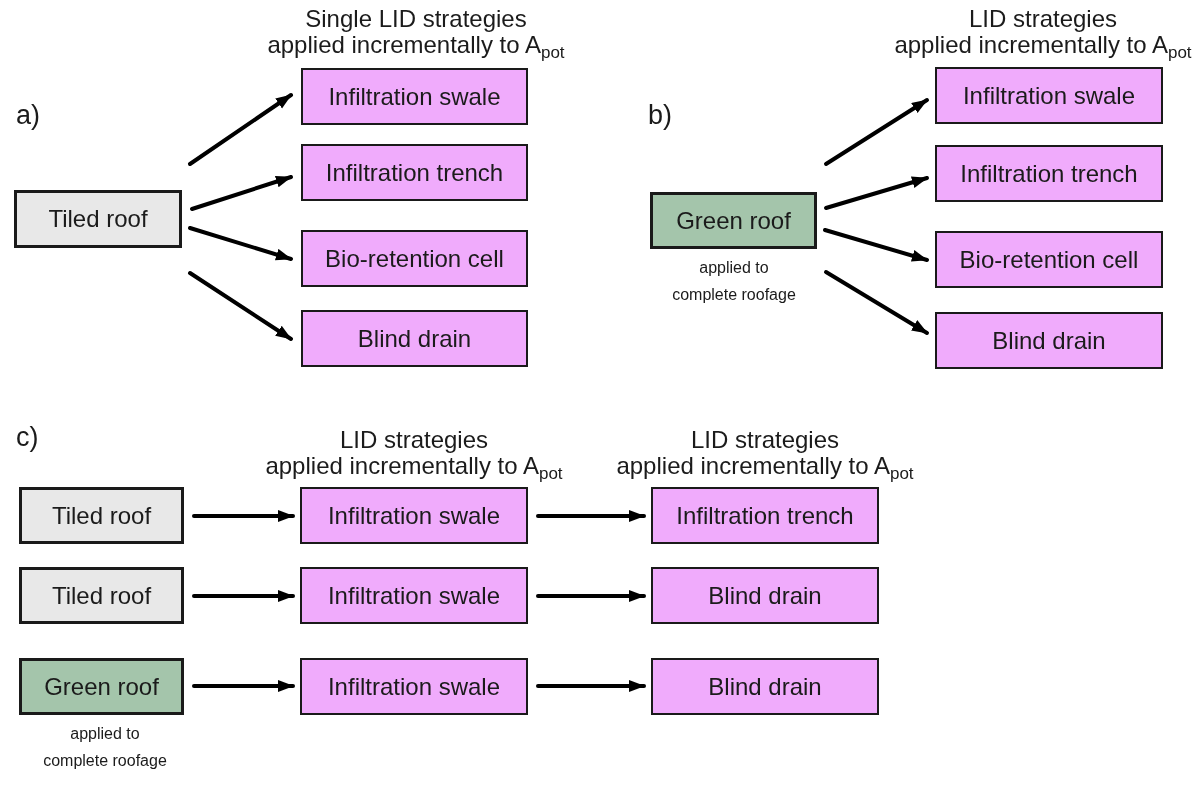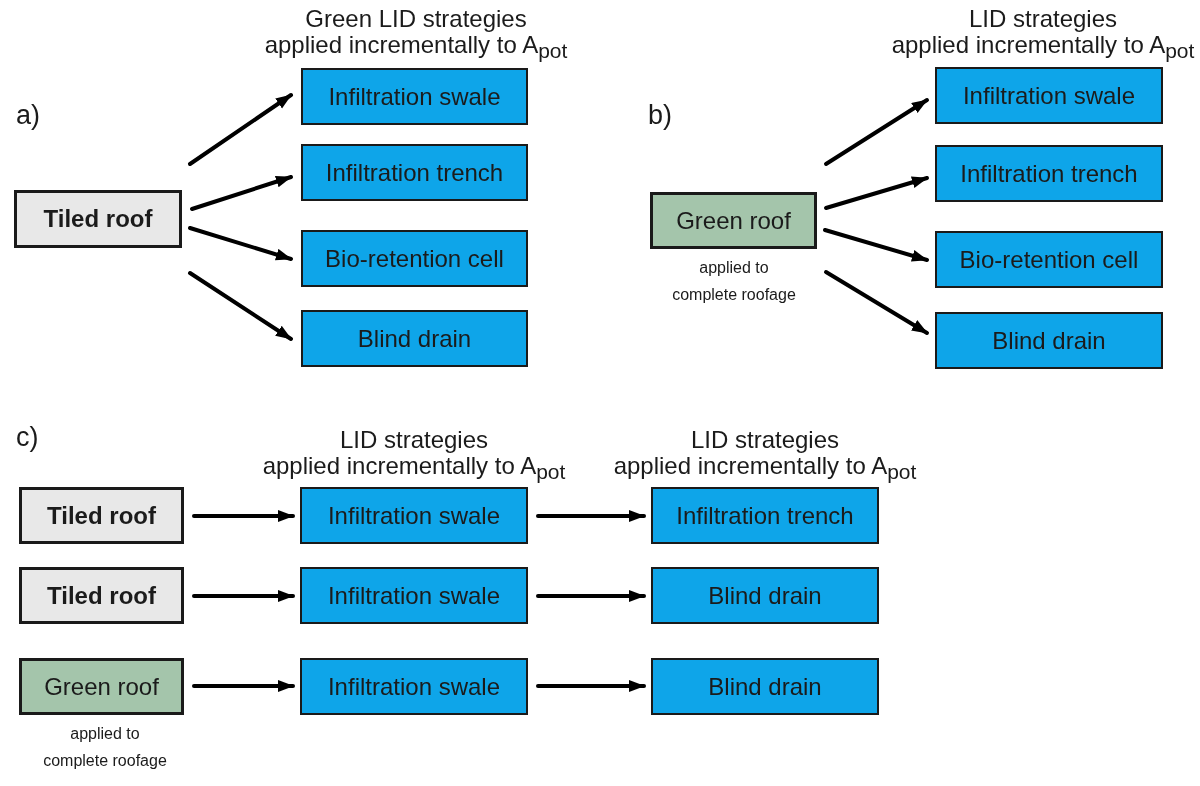--- a/index.html
+++ b/index.html
@@ -63,7 +63,7 @@
   <div class="panel-label" style="left:16px; top:102px;">a)</div>
 
   <div class="col-header" style="left:226px; top:6px;">
-    <div>Green LID strategies</div>
+    <div>Single LID strategies</div>
     <div><span>applied incrementally to A</span><span class="ss">pot</span></div>
   </div>
 

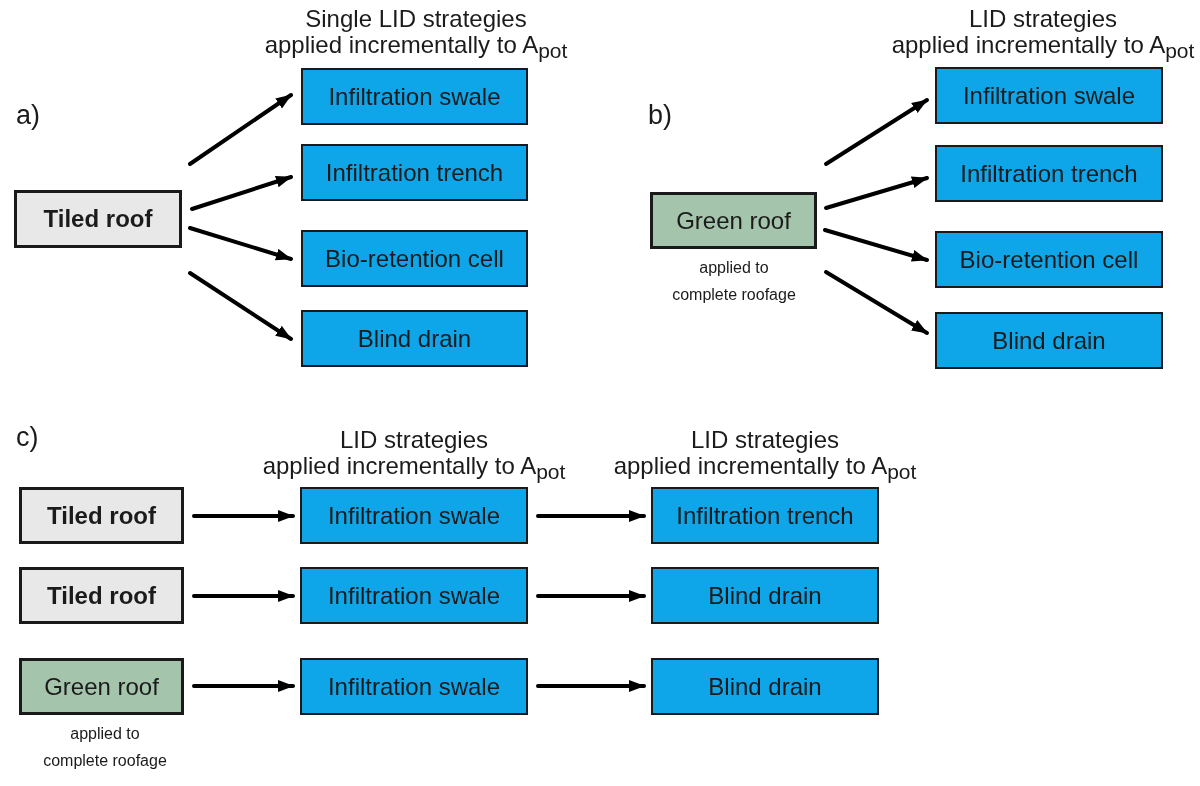--- a/index.html
+++ b/index.html
@@ -28,7 +28,7 @@
     position:absolute; width:240px; text-align:center;
     font-size:16px; line-height:27px; white-space:nowrap;
   }
-  .ss { font-size:21px; line-height:0; vertical-align:-5px; }
+  .ss { font-size:17px; line-height:0; vertical-align:-5px; }
 </style>
 </head>
 <body>

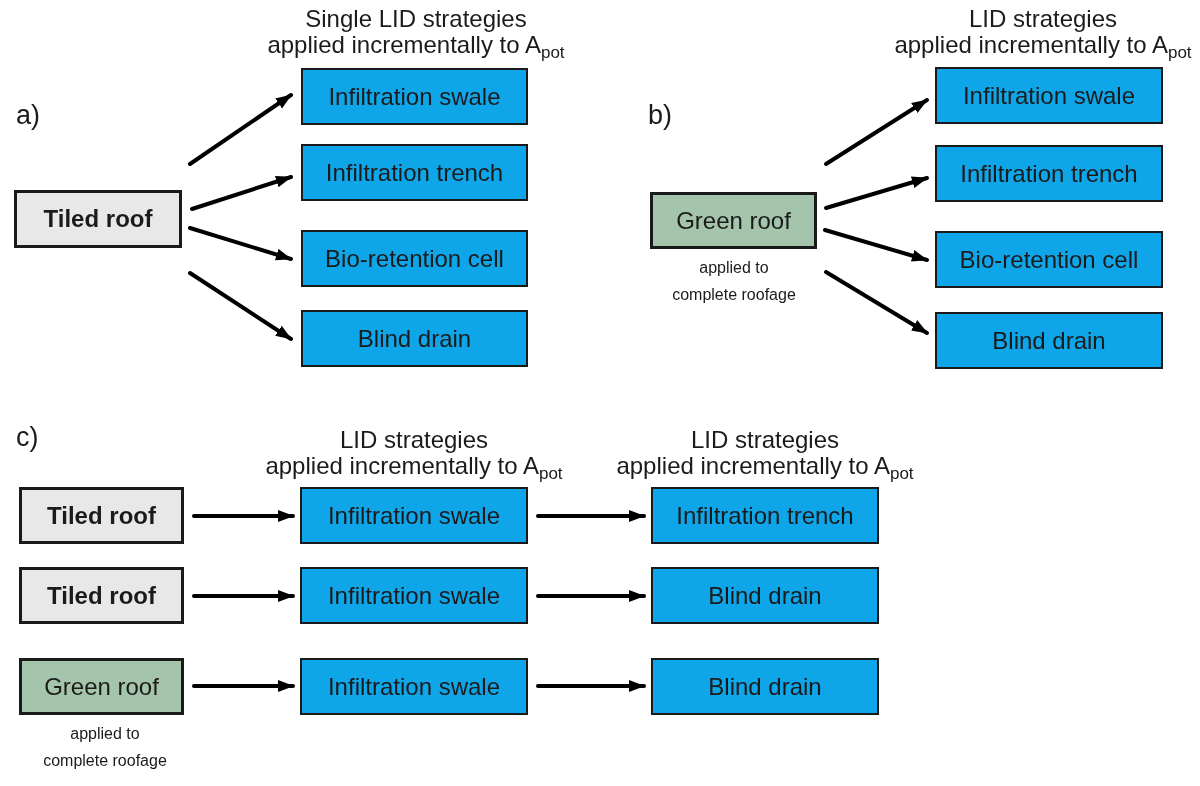--- a/index.html
+++ b/index.html
@@ -11,7 +11,7 @@
   }
   .arrows { position:absolute; left:0; top:0; width:1200px; height:786px; }
   .box {
-    position:absolute; box-sizing:border-box; background:#0ea5e9;
+    position:absolute; box-sizing:border-box; background:#f0abfc;
     border:2.5px solid var(--box-border,#1a1a1a);
     display:flex; align-items:center; justify-content:center;
     font-size:24px; white-space:nowrap; text-align:center;

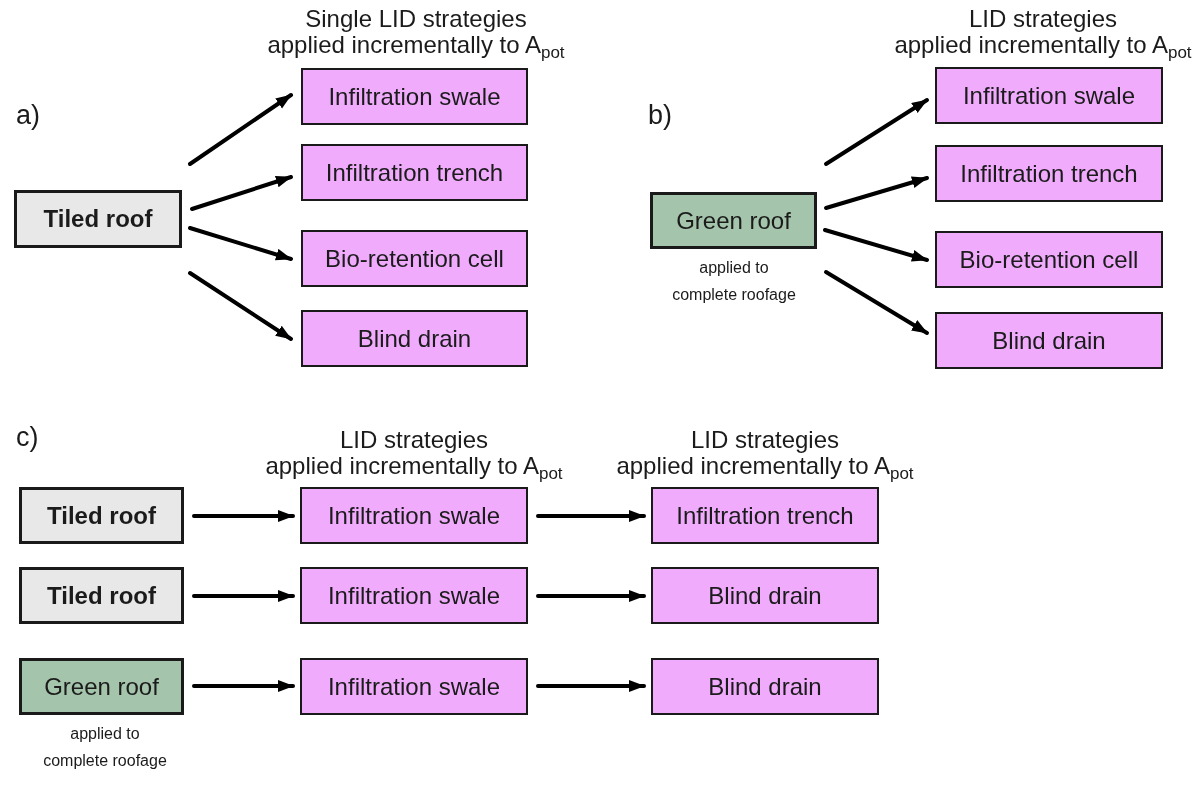--- a/index.html
+++ b/index.html
@@ -17,7 +17,7 @@
     font-size:24px; white-space:nowrap; text-align:center;
   }
   .roof { border-width:3px; }
-  .roof.tiled { background:var(--tiled-roof-fill,#e8e8e8);font-weight:bold; }
+  .roof.tiled { background:var(--tiled-roof-fill,#e8e8e8); }
   .roof.green { background:var(--green-roof-fill,#a4c5ab); }
   .panel-label { position:absolute; font-size:27px; line-height:27px; }
   .col-header {

